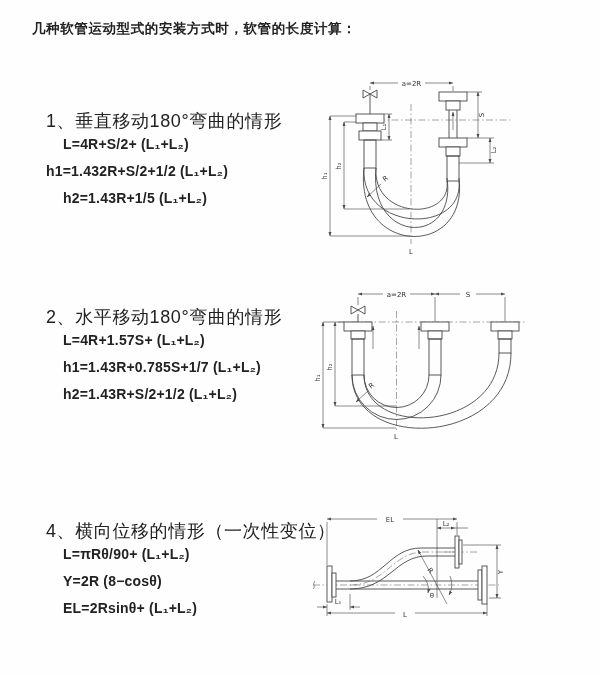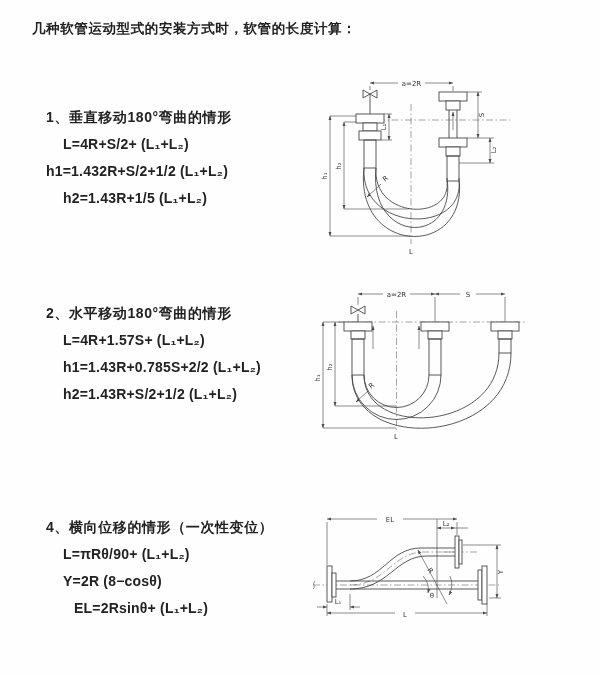--- a/index.html
+++ b/index.html
@@ -10,7 +10,7 @@
   }
   .t{position:absolute;white-space:pre}
   .title{left:32px;top:20px;font-size:13.5px;font-weight:700;letter-spacing:.6px}
-  .head{font-size:14px;font-weight:700;letter-spacing:.6px}
+  .head{font-size:18px;font-weight:400;letter-spacing:.6px}
   .formula{font-size:14px;font-weight:700;letter-spacing:.2px}
   svg{position:absolute;overflow:visible}
   svg text{font-size:7px;fill:#333;font-family:"DejaVu Sans",sans-serif}

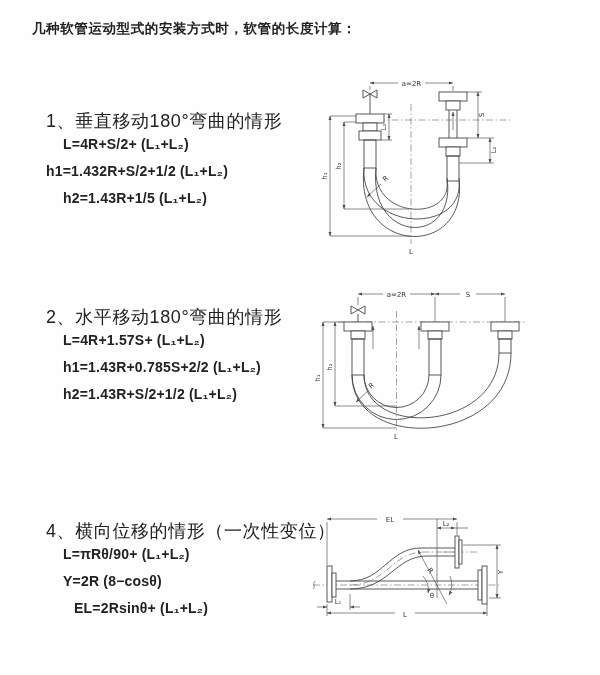--- a/index.html
+++ b/index.html
@@ -31,7 +31,7 @@
 
 <div class="t head" style="left:46px;top:305px">2、水平移动180°弯曲的情形</div>
 <div class="t formula" style="left:63px;top:332px">L=4R+1.57S+ (L₁+L₂)</div>
-<div class="t formula" style="left:63px;top:359px">h1=1.43R+0.785S+2/2 (L₁+L₂)</div>
+<div class="t formula" style="left:63px;top:359px">h1=1.43R+0.785S+1/7 (L₁+L₂)</div>
 <div class="t formula" style="left:63px;top:386px">h2=1.43R+S/2+1/2 (L₁+L₂)</div>
 
 <div class="t head" style="left:46px;top:519px">4、横向位移的情形（一次性变位）</div>

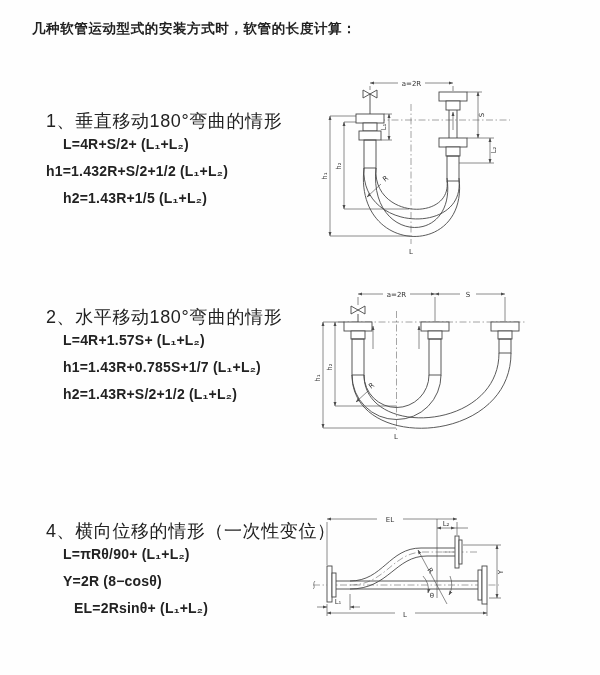--- a/index.html
+++ b/index.html
@@ -37,7 +37,7 @@
 <div class="t head" style="left:46px;top:519px">4、横向位移的情形（一次性变位）</div>
 <div class="t formula" style="left:63px;top:546px">L=πRθ/90+ (L₁+L₂)</div>
 <div class="t formula" style="left:63px;top:573px">Y=2R (8−cosθ)</div>
-<div class="t formula" style="left:74px;top:600px">EL=2Rsinθ+ (L₁+L₂)</div>
+<div class="t formula" style="left:63px;top:600px">EL=2Rsinθ+ (L₁+L₂)</div>
 
 <svg style="left:318px;top:76px" width="268" height="188" viewBox="0 0 268 188">
   <defs>

